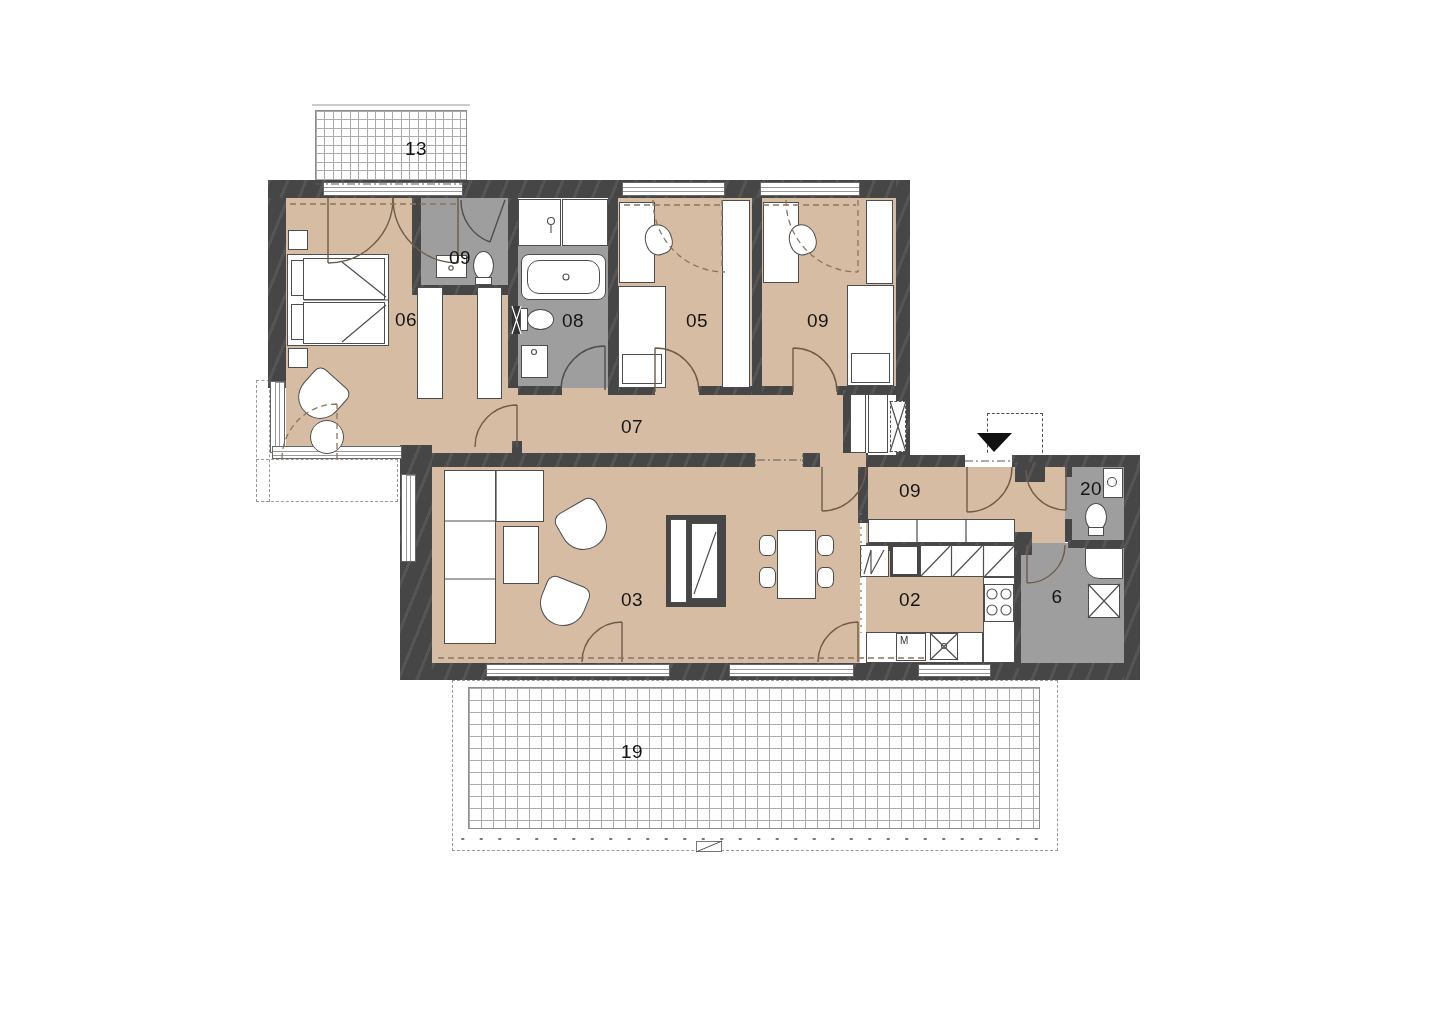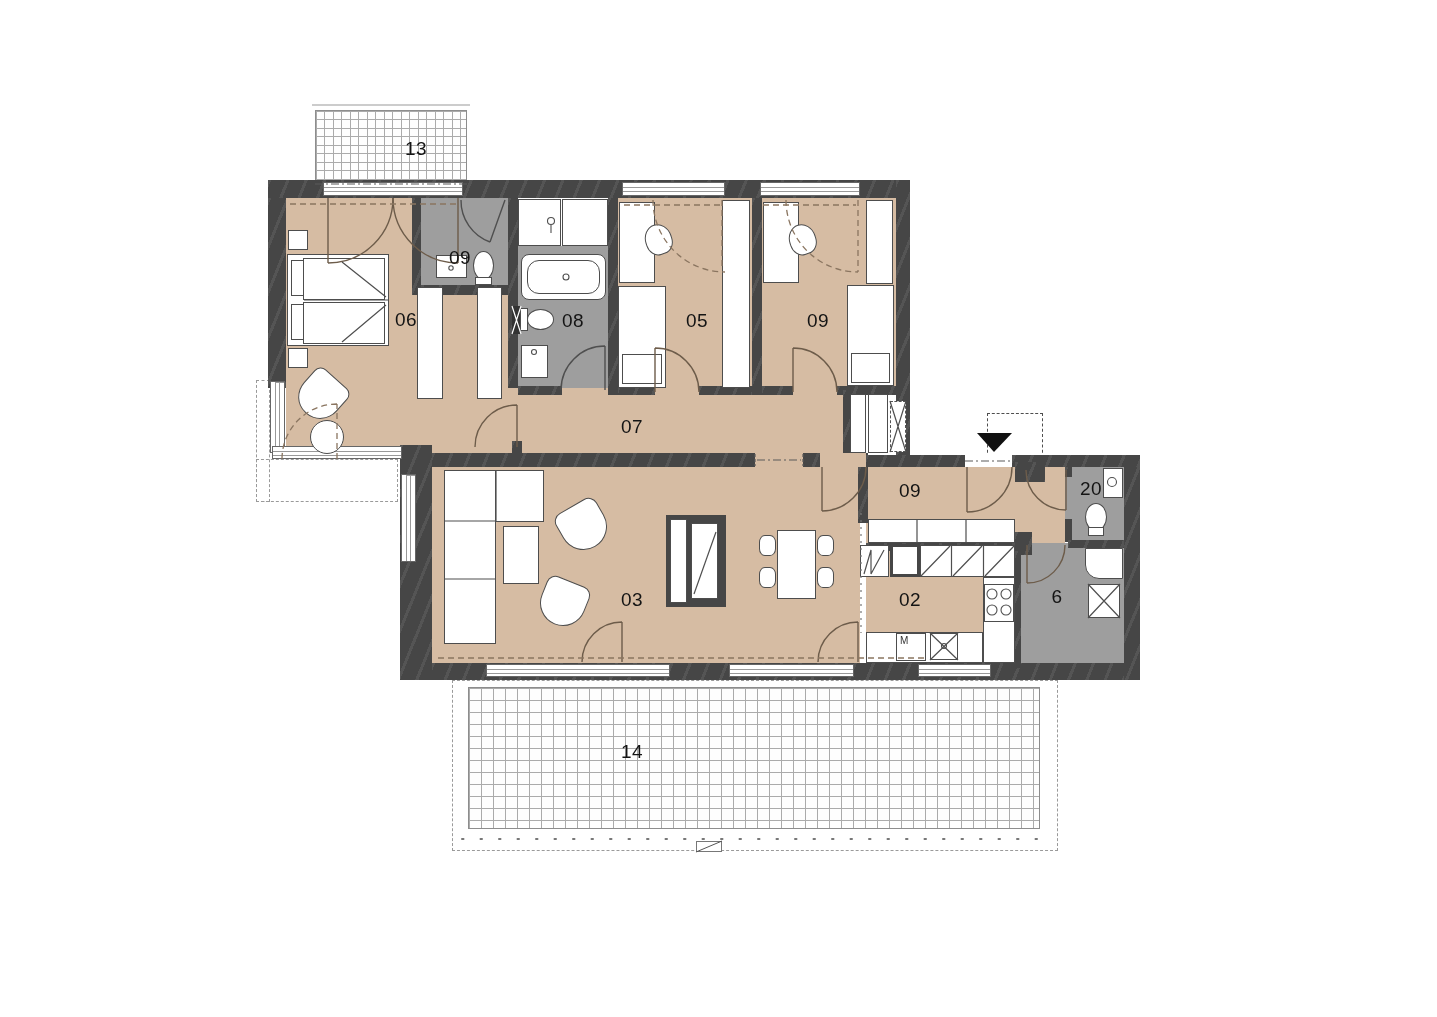--- a/index.html
+++ b/index.html
@@ -279,7 +279,7 @@
   <div class="lbl" style="left:460px;top:235px;margin-top:23px;">09</div>
   <div class="lbl" style="left:1057px;top:597px;">6</div>
   <div class="lbl" style="left:1091px;top:489px;">20</div>
-  <div class="lbl" style="left:632px;top:752px;">14</div>
+  <div class="lbl" style="left:632px;top:752px;">19</div>
   <div class="lbl" style="left:416px;top:149px;">13</div>
   <div class="mlbl" style="left:900px;top:635px;">M</div>
 

